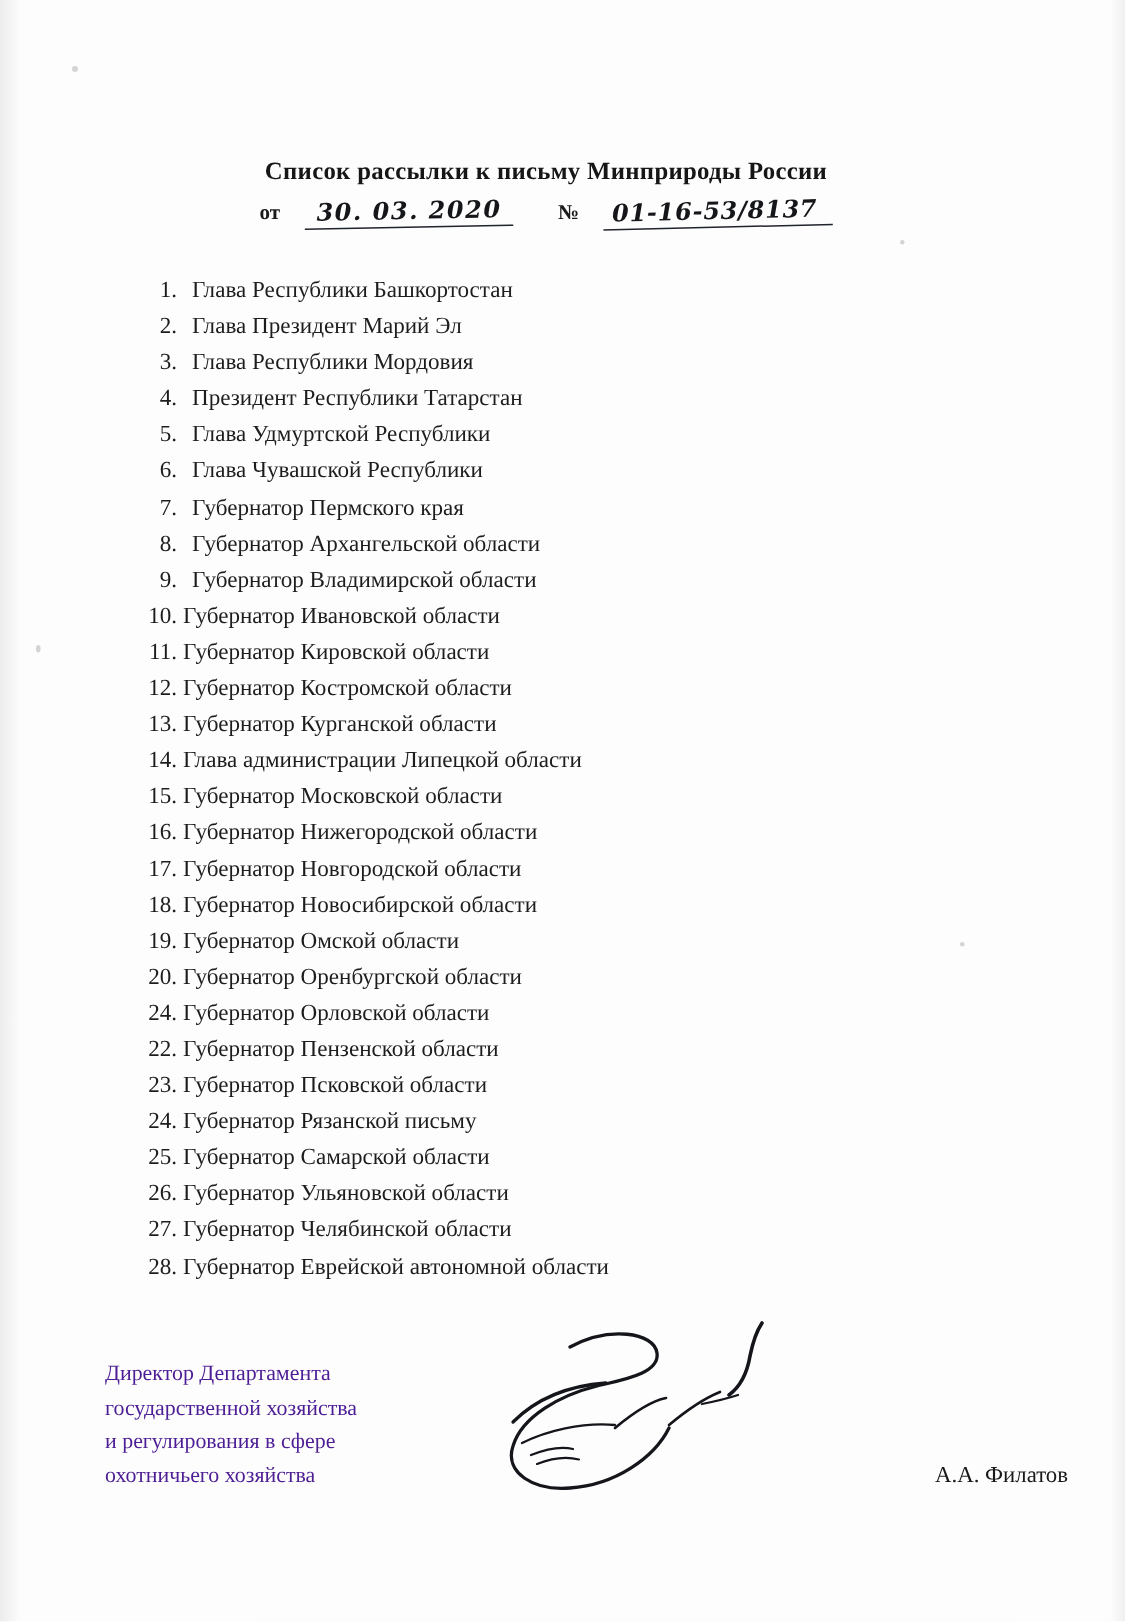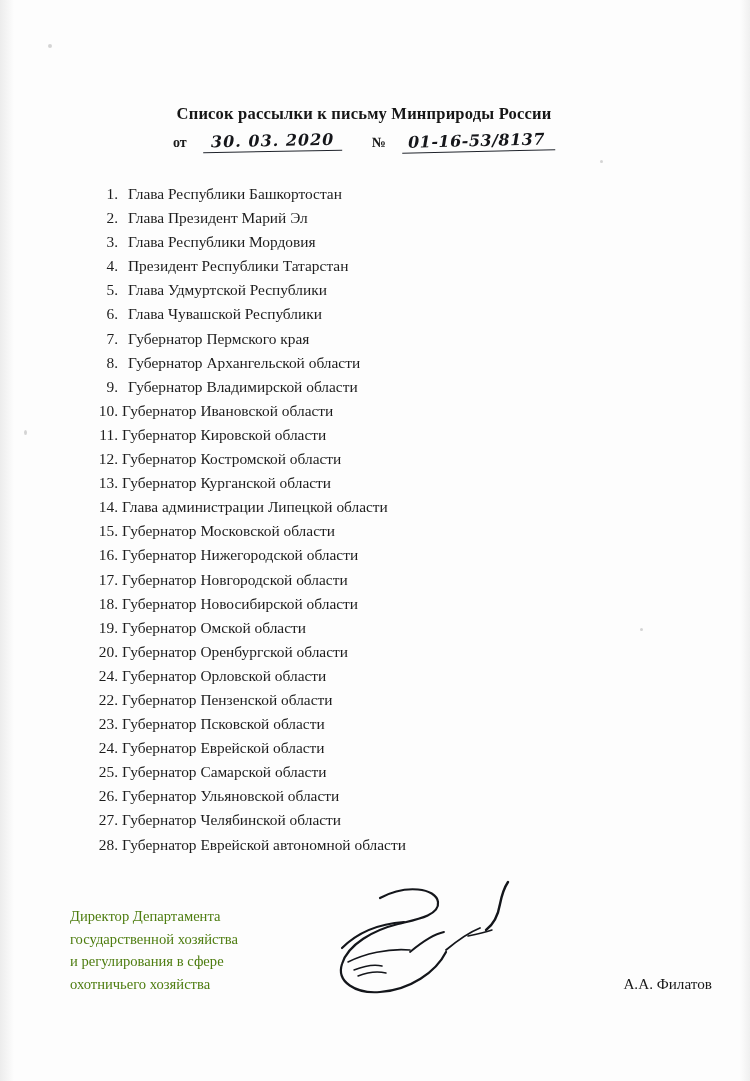--- a/index.html
+++ b/index.html
@@ -257,7 +257,7 @@
       </div>
     <div class="item wide">
         <span class="idx">24.</span>
-        <span class="txt">Губернатор Еврейской области</span>
+        <span class="txt">Губернатор Рязанской письму</span>
       </div>
     <div class="item wide">
         <span class="idx">25.</span>

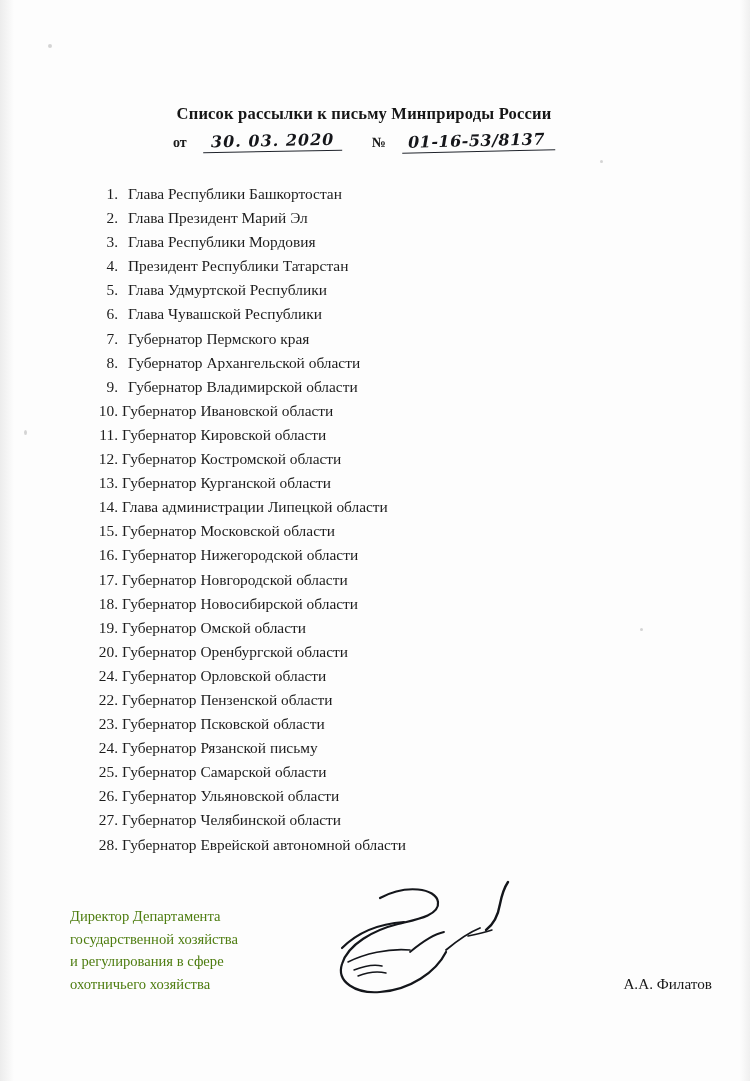--- a/index.html
+++ b/index.html
@@ -117,7 +117,7 @@
     width: 260px;
     font-size: 14.6px;
     line-height: 22.5px;
-    color: #4d7c0f;
+    color: #4c1d95;
   }
   .signer-name {
     position: absolute;

